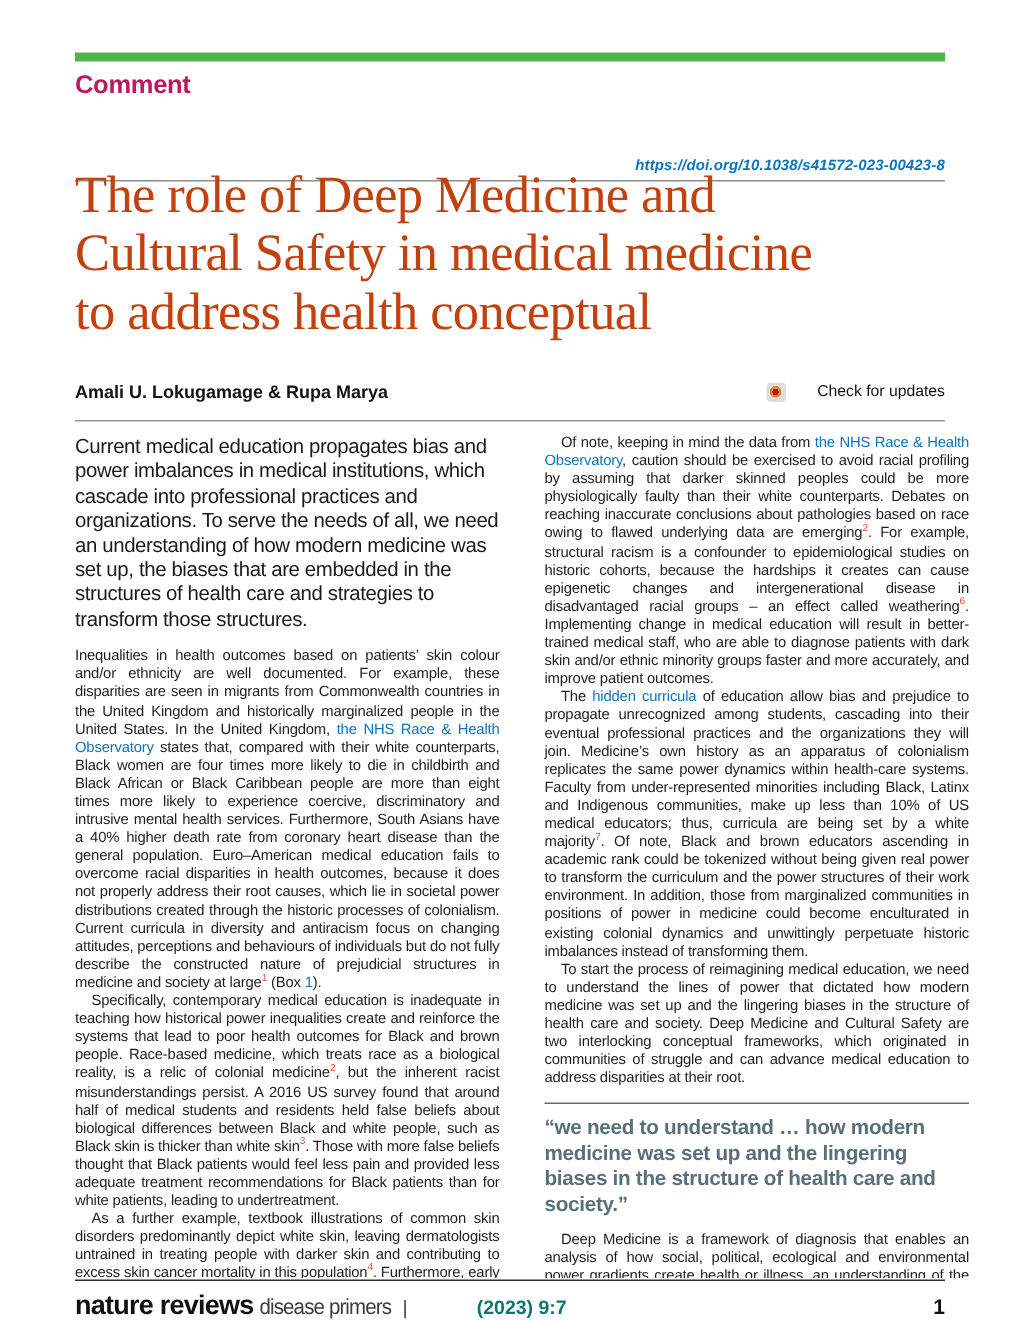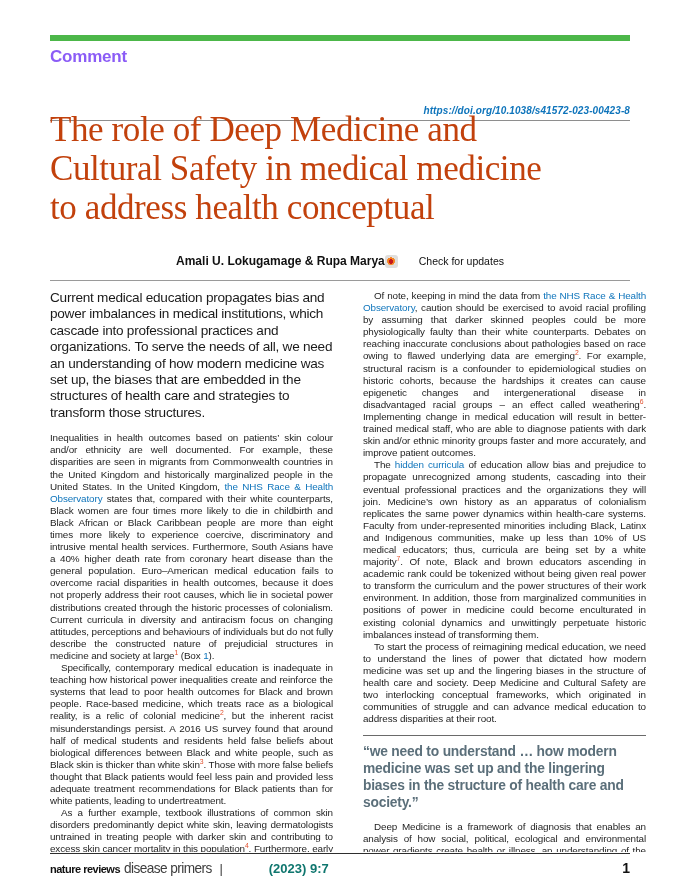--- a/index.html
+++ b/index.html
@@ -10,7 +10,7 @@
 
   
   .topbar{position:absolute;left:50px;right:50px;top:35px;height:6px;background:#4cb749;}
-  .section-label{position:absolute;left:50px;top:47px;font-size:17px;font-weight:bold;color:#8b5cf6;letter-spacing:-0.2px;}
+  .section-label{position:absolute;left:50px;top:47px;font-size:17px;font-weight:bold;color:#be185d;letter-spacing:-0.2px;}
   .doi-row{position:absolute;left:50px;right:50px;top:100px;text-align:right;}
   .doi-link{font-size:10px;font-weight:bold;color:#0e74bb;text-decoration:none;letter-spacing:0.1px;font-style:italic;}
   .rule-doi{position:absolute;left:50px;right:50px;top:120px;border-top:1px solid #8e8e8e;}

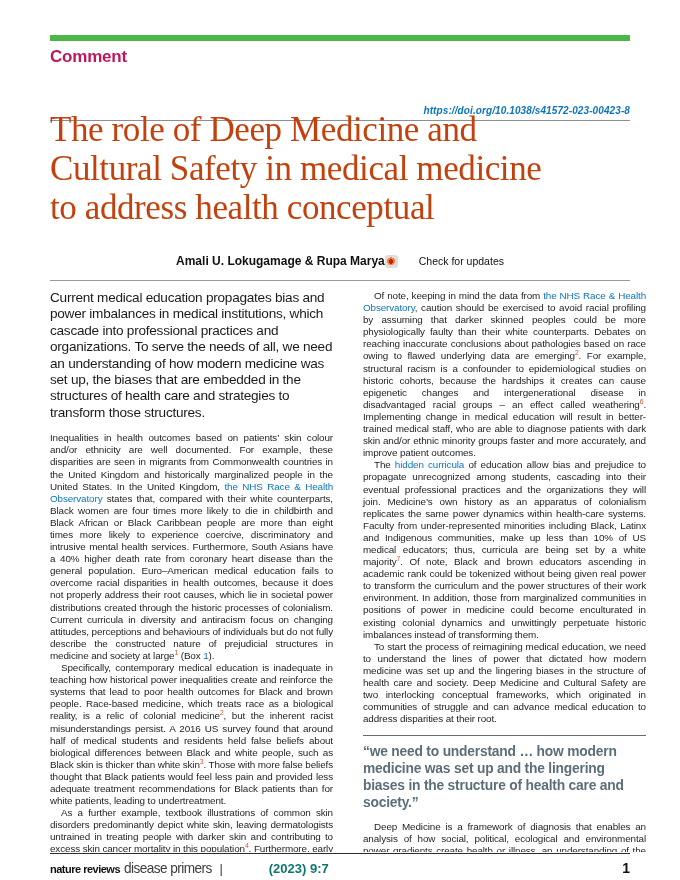--- a/index.html
+++ b/index.html
@@ -17,7 +17,7 @@
   .title{position:absolute;left:50px;right:50px;top:110px;
          font-family:"Liberation Serif",serif;font-weight:normal;color:#c2410c;
          font-size:35px;line-height:39px;letter-spacing:-0.4px;margin:0;}
-  .byline-row{position:absolute;left:50px;right:50px;top:254px;display:flex;align-items:center;justify-content:center;}
+  .byline-row{position:absolute;left:50px;right:50px;top:254px;display:flex;align-items:center;justify-content:space-between;}
   .authors{font-size:12px;font-weight:bold;color:#111;}
   .crossmark{display:flex;align-items:center;gap:21px;cursor:pointer;}
   .cm-icon{width:13px;height:13px;border-radius:3px;background:#e0dedc;

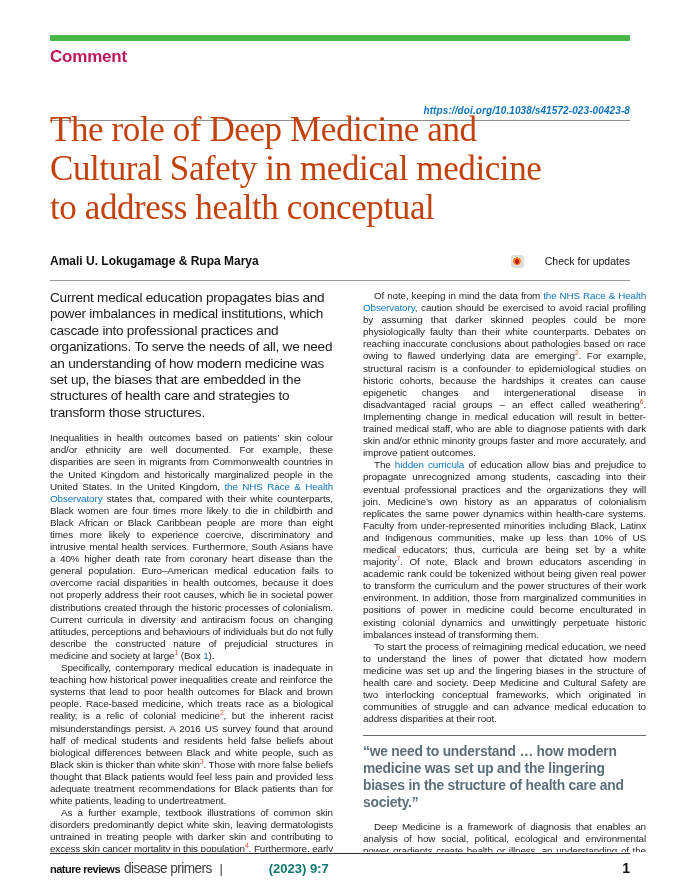--- a/index.html
+++ b/index.html
@@ -45,7 +45,7 @@
   .footer{position:absolute;left:50px;right:50px;top:853px;}
   .footer-rule{border-top:1.5px solid #2e2e2e;}
   .footer-row{display:flex;align-items:baseline;padding-top:6px;}
-  .journal-name{font-size:11px;font-weight:bold;color:#111;letter-spacing:-0.5px;}
+  .journal-name{font-size:18px;font-weight:bold;color:#111;letter-spacing:-0.5px;}
   .journal-series{font-size:14.5px;color:#3d3d3d;letter-spacing:-0.6px;margin-left:4px;
                   display:inline-block;transform:scaleX(.94);transform-origin:left;}
   .footer-sep{font-size:13px;color:#3d3d3d;margin-left:2px;}

